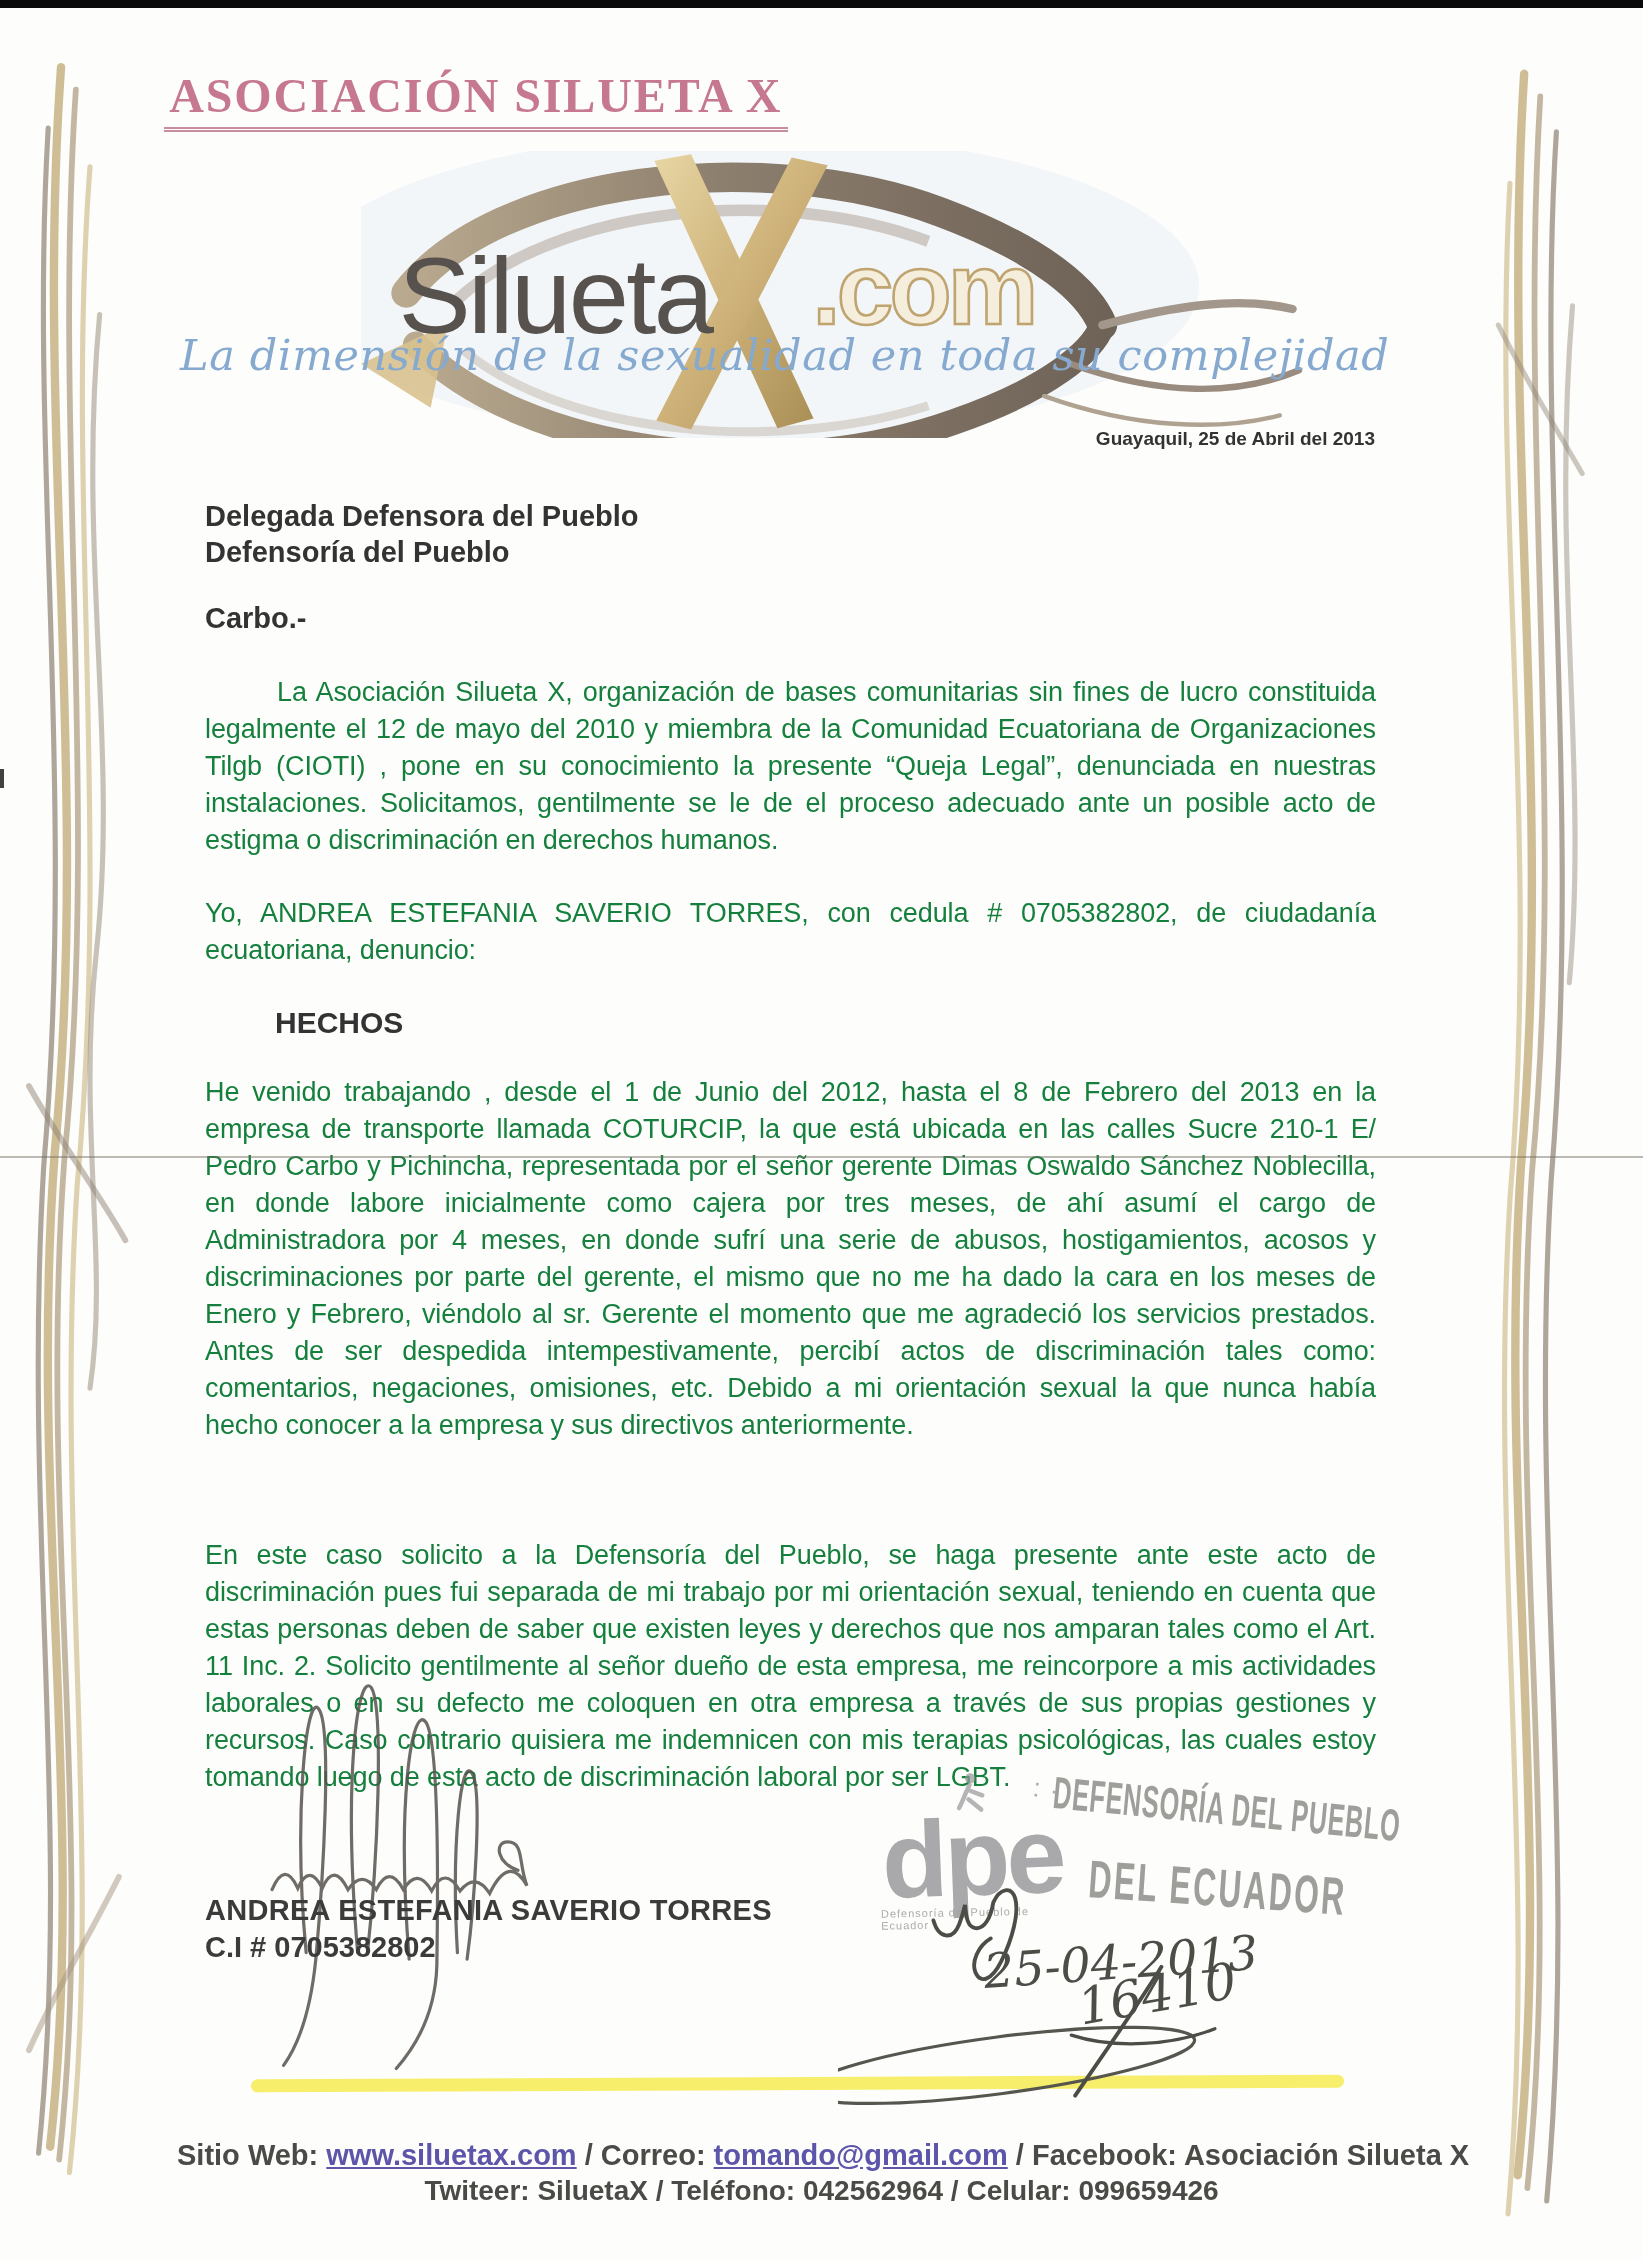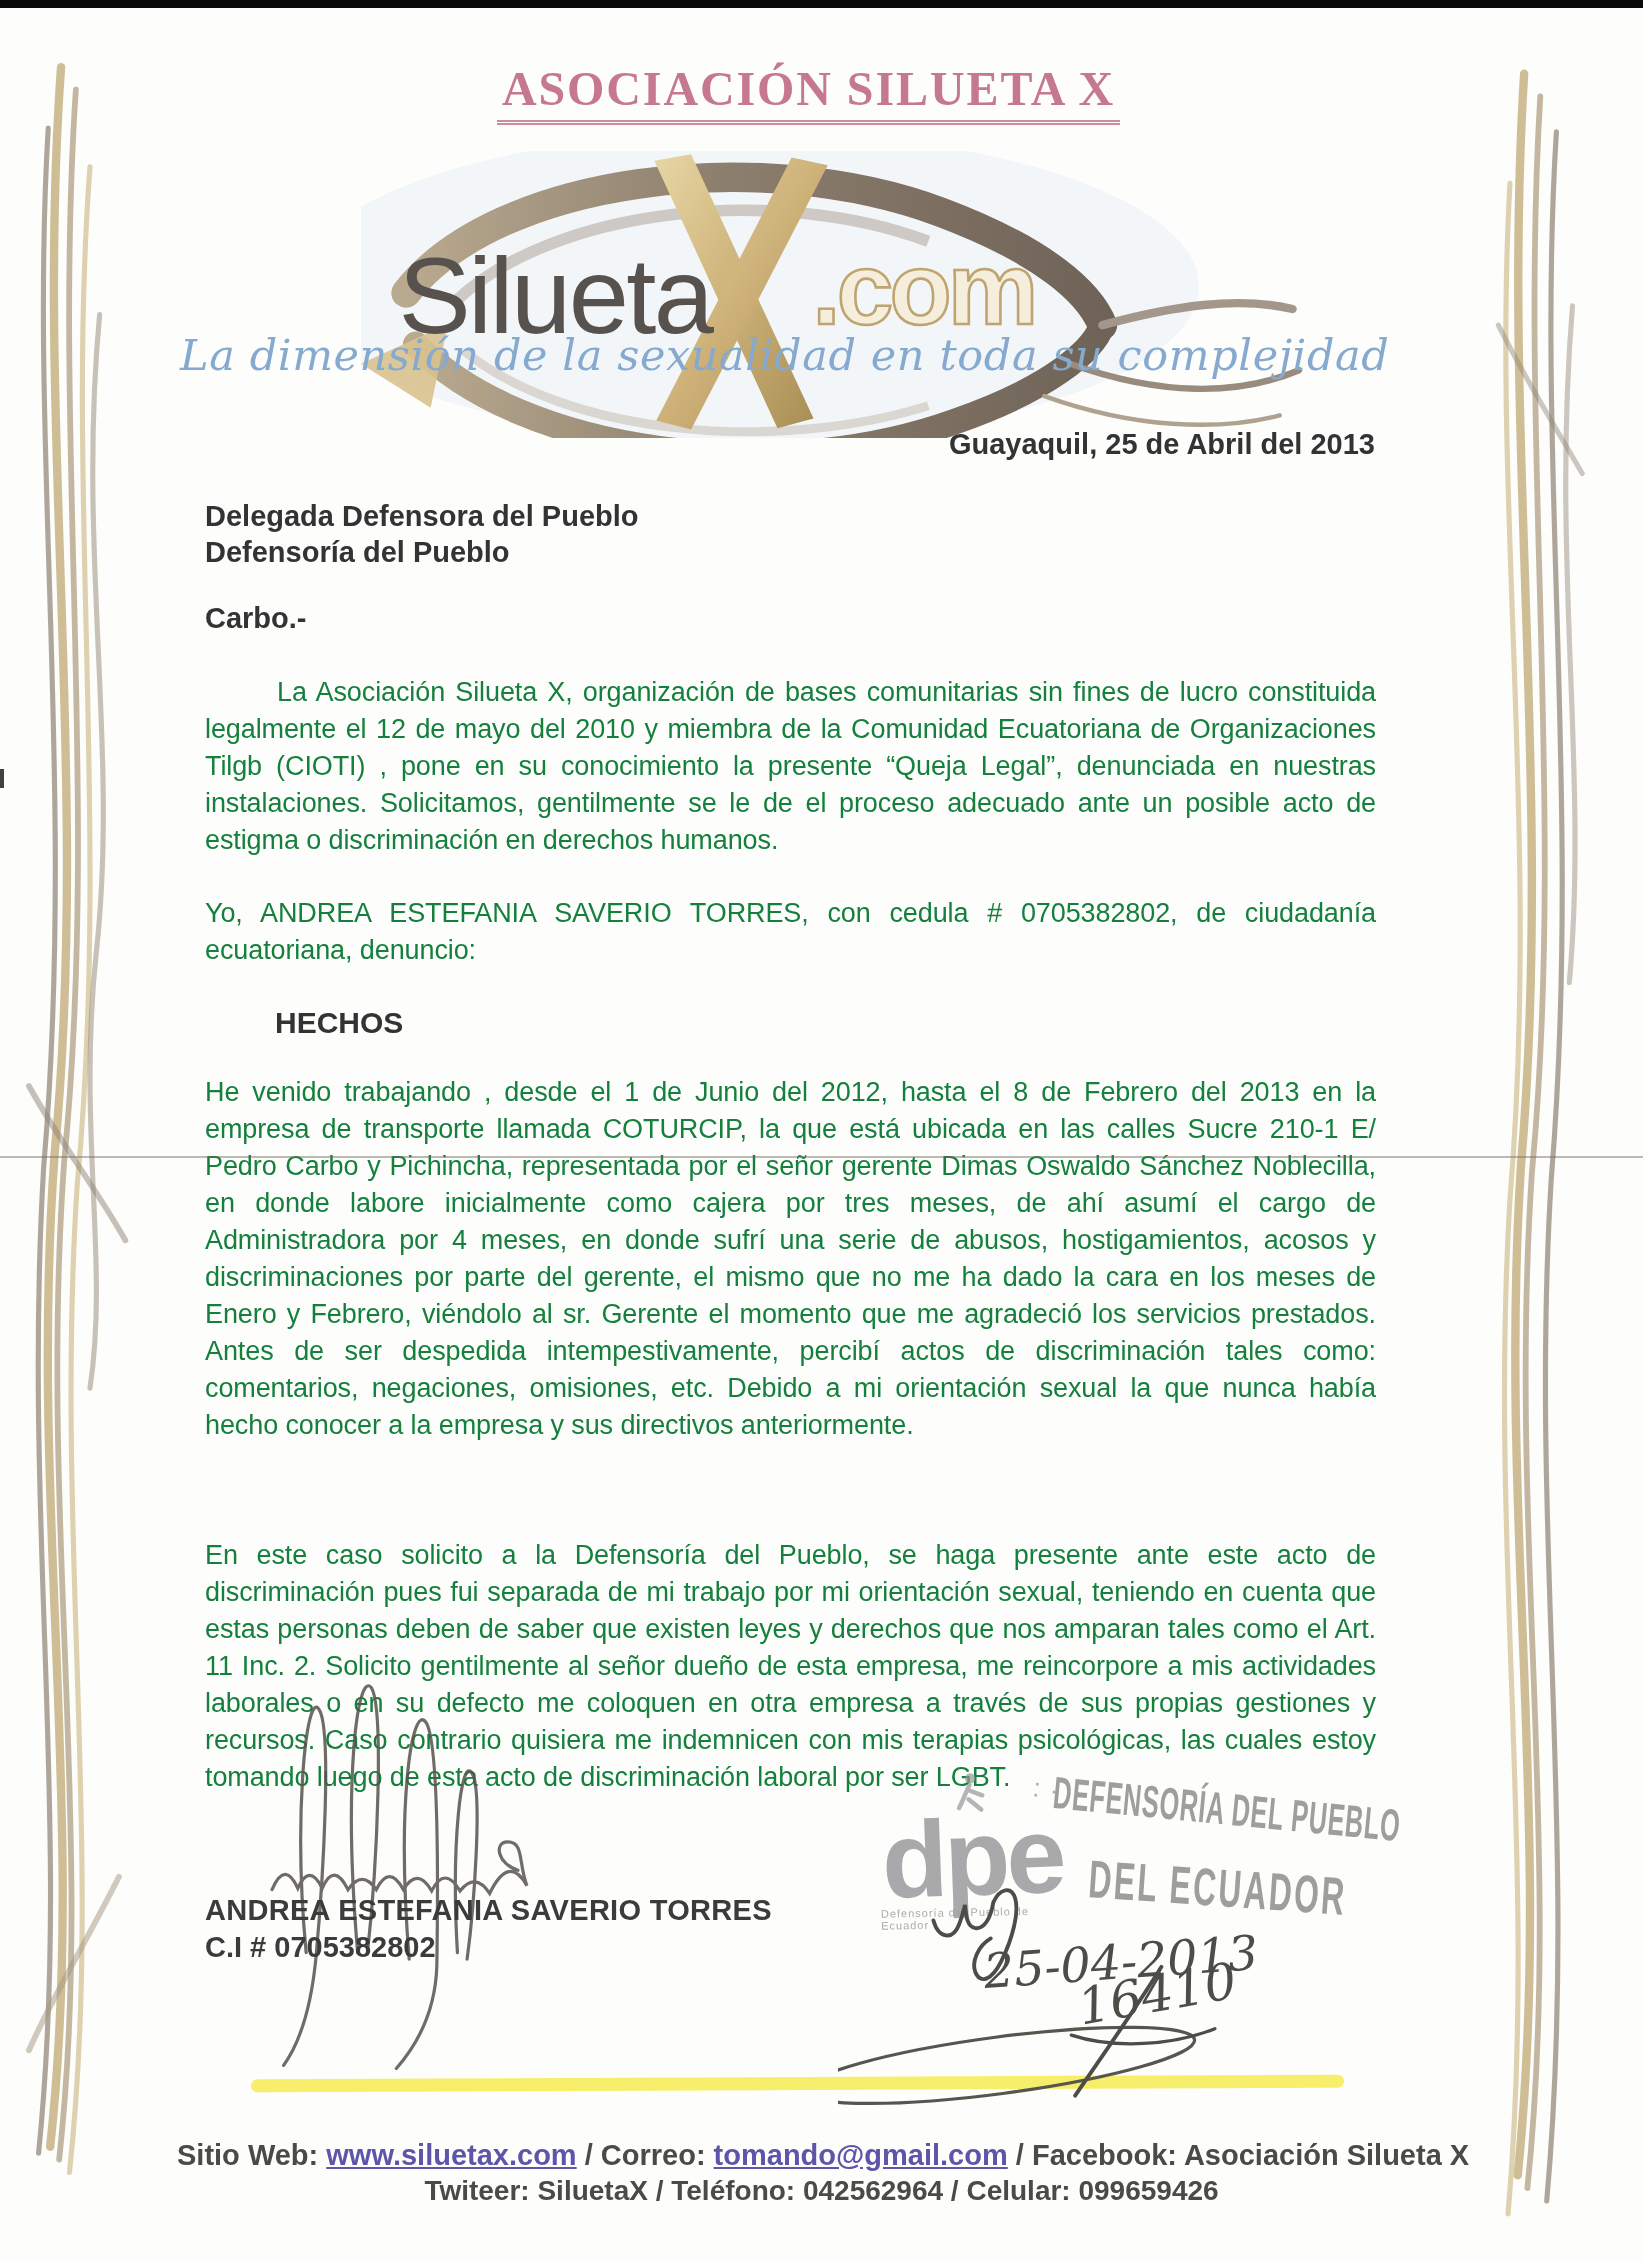--- a/index.html
+++ b/index.html
@@ -17,7 +17,7 @@
   #right-streaks{left:1479px;top:48px;}
 
   .org-title{
-    position:absolute;left:164px;top:61px;width:1289px;text-align:center;
+    position:absolute;left:164px;top:68px;width:1289px;
   }
   .org-title span{
     font-family:"Liberation Serif","DejaVu Serif",serif;font-weight:bold;

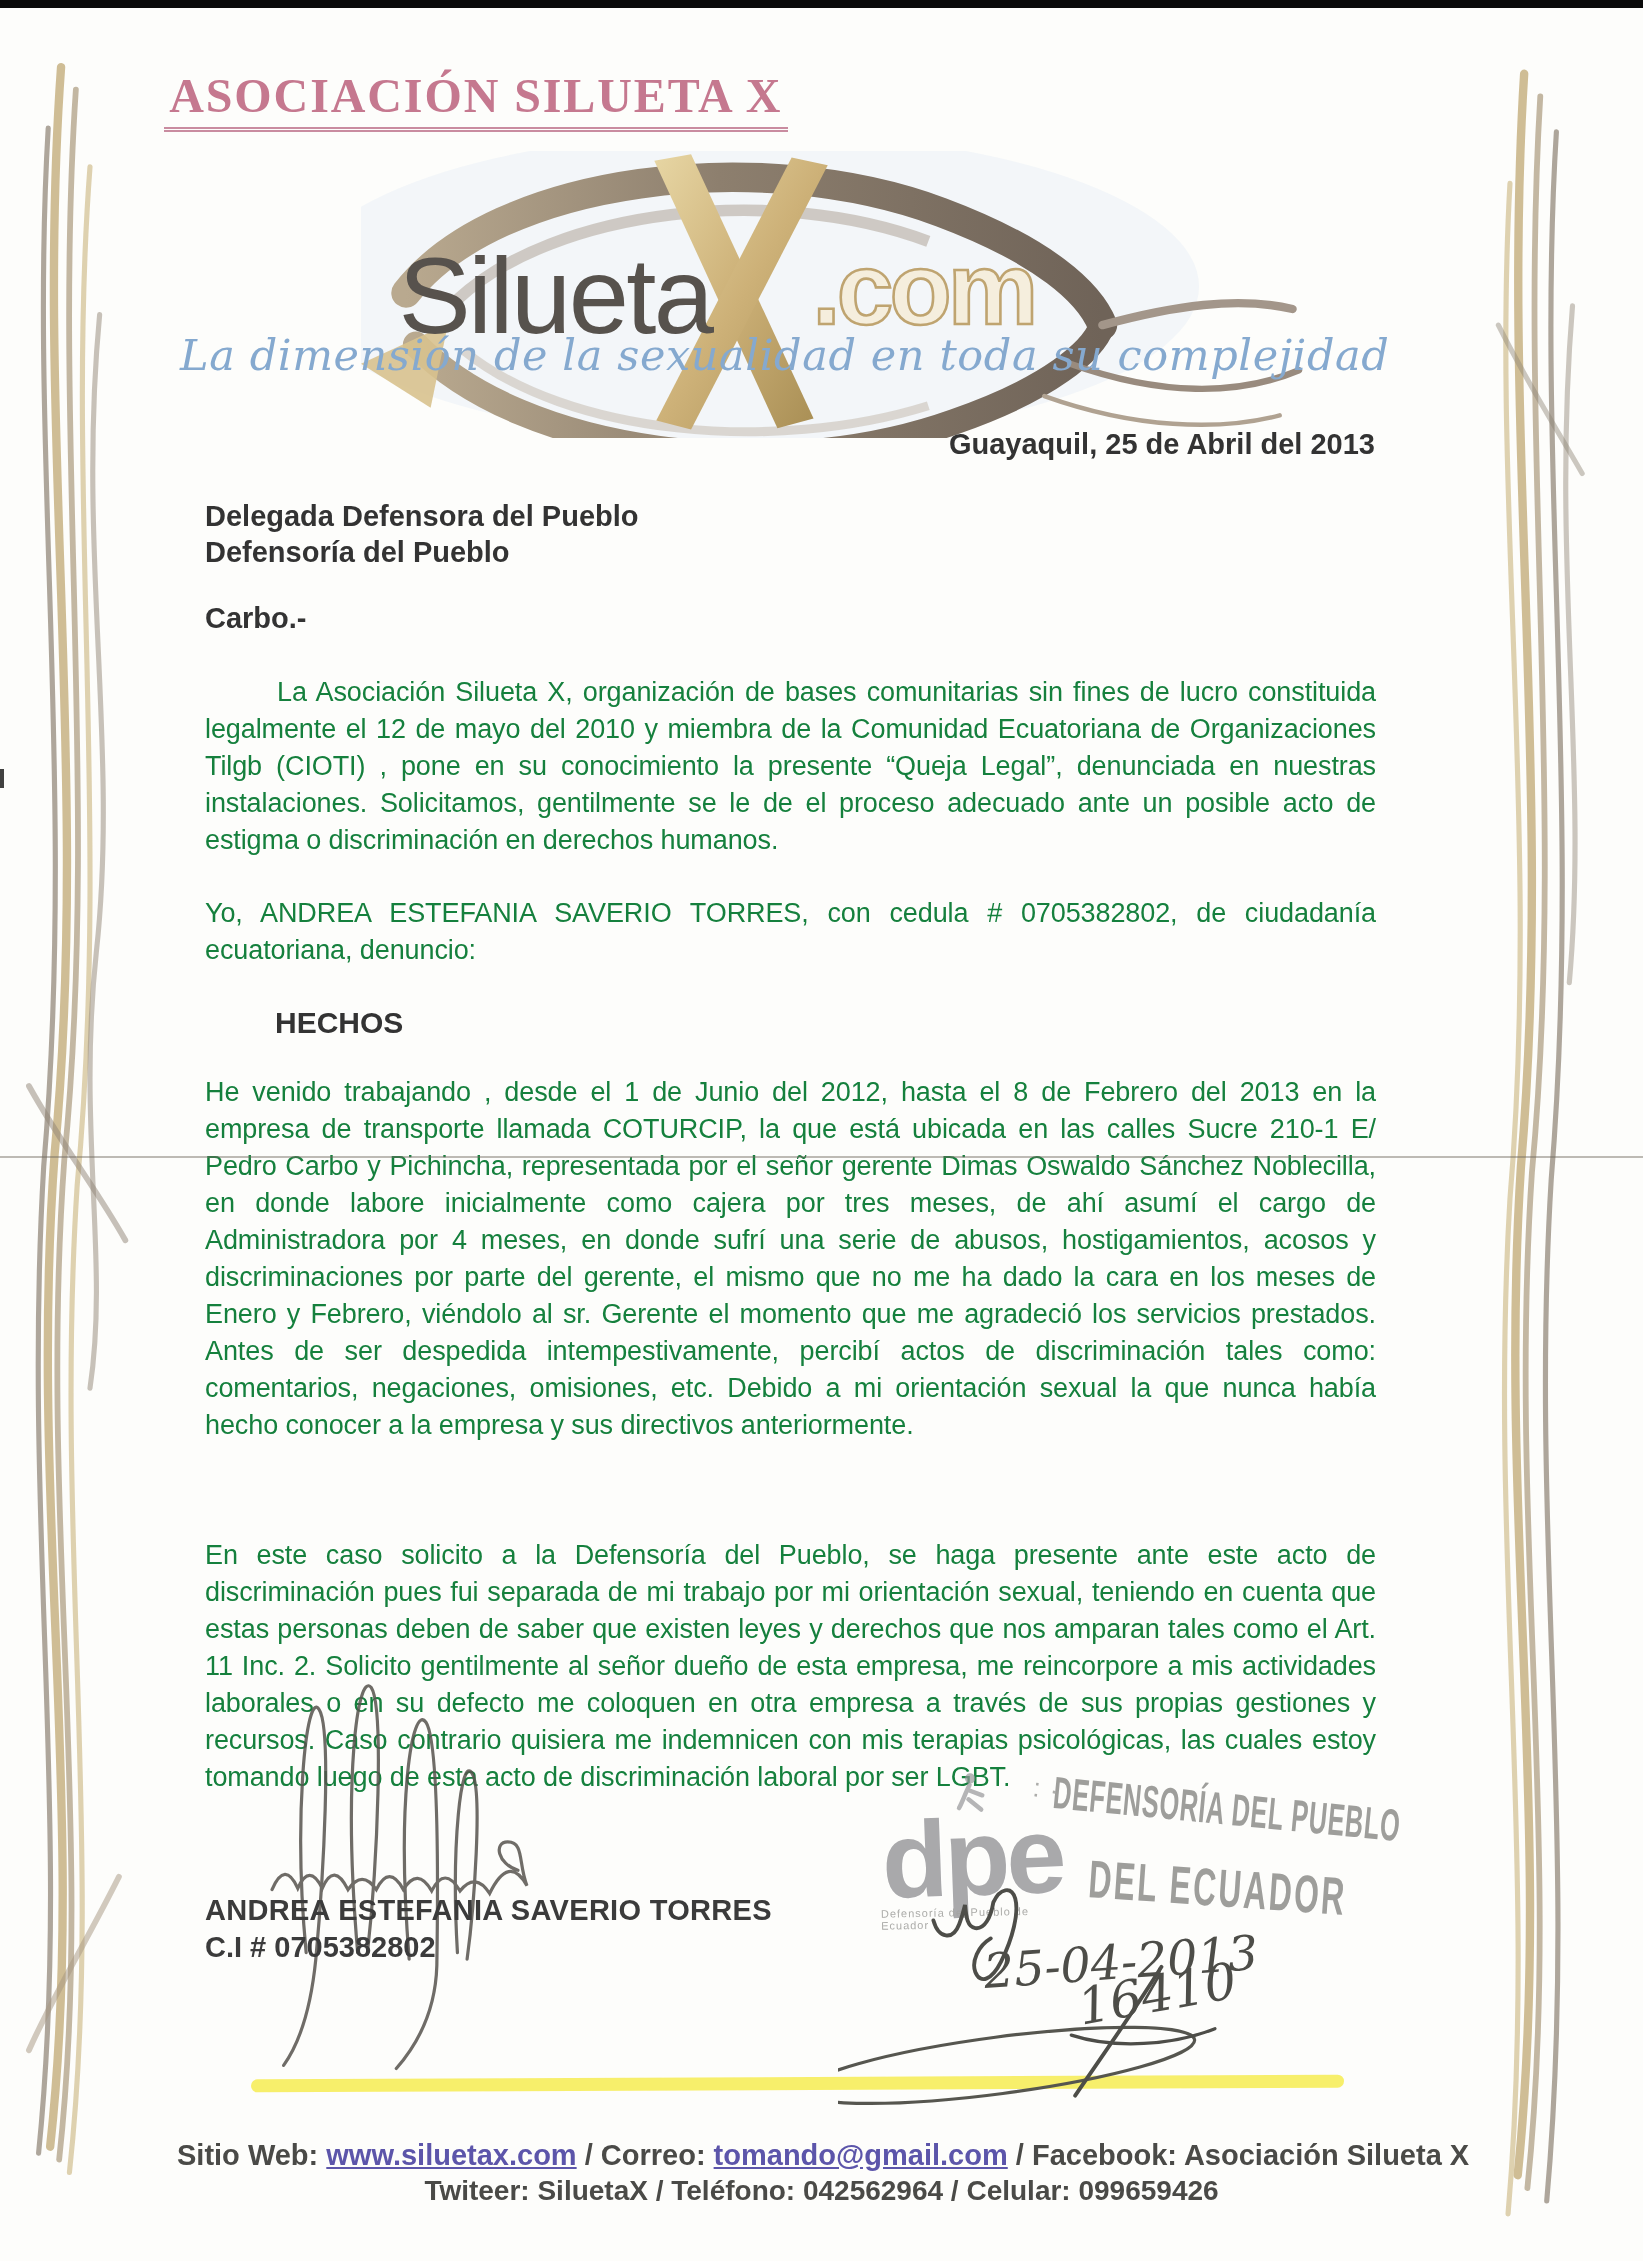--- a/index.html
+++ b/index.html
@@ -32,7 +32,7 @@
   }
   .date-line{
     position:absolute;left:806px;top:428px;width:569px;text-align:right;
-    font-weight:bold;font-size:29px;color:#333;
+    font-weight:bold;font-size:19px;color:#333;
   }
   .recipient{position:absolute;left:205px;top:498px;font-weight:bold;font-size:29px;line-height:36px;color:#333;}
   .city-line{position:absolute;left:205px;top:602px;font-weight:bold;font-size:29px;color:#333;}

